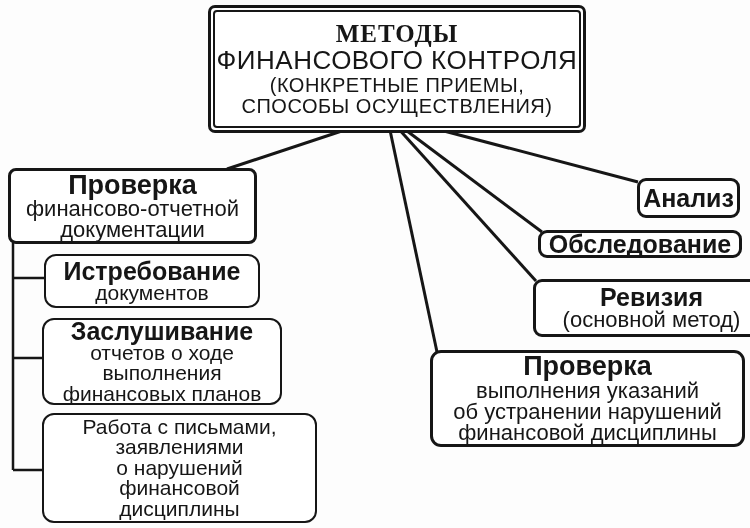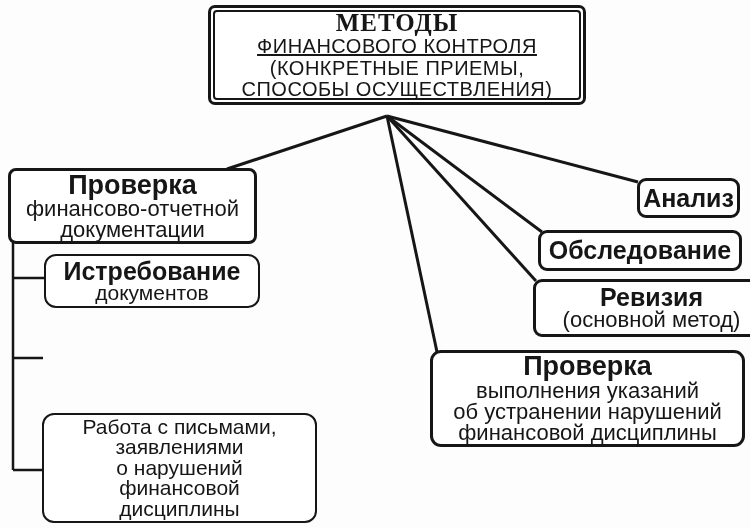--- a/index.html
+++ b/index.html
@@ -33,7 +33,7 @@
   .square{border-width:2.5px;border-radius:12px;}
 
   
-  #n-root{left:208px;top:5px;width:378px;height:100px;border-radius:7px;padding:2px;}
+  #n-root{left:208px;top:5px;width:378px;height:128px;border-radius:7px;padding:2px;}
   #n-root .inner{
     width:100%;height:100%;
     border:2px solid var(--ink);border-radius:4px;

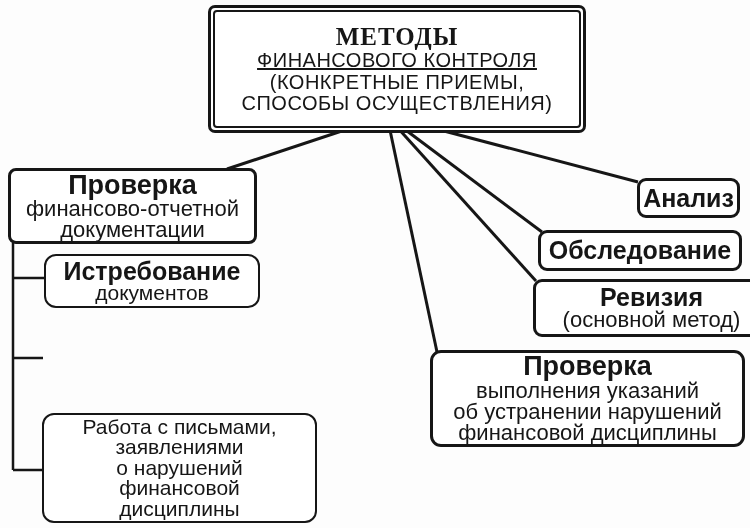--- a/index.html
+++ b/index.html
@@ -51,7 +51,7 @@
 
   
   .t-serif-b{font-family:"Liberation Serif",serif;font-weight:700;font-size:25px;letter-spacing:1px;}
-  .t-big{font-size:20px;font-weight:400;letter-spacing:0.5px;text-decoration:underline;}
+  .t-big{font-size:26px;font-weight:400;letter-spacing:0.5px;}
   .t-cap-b{font-size:20px;font-weight:400;letter-spacing:0.5px;}
   .t-title{font-size:27px;font-weight:700;}
   .t-title-lg{font-size:25px;font-weight:700;}

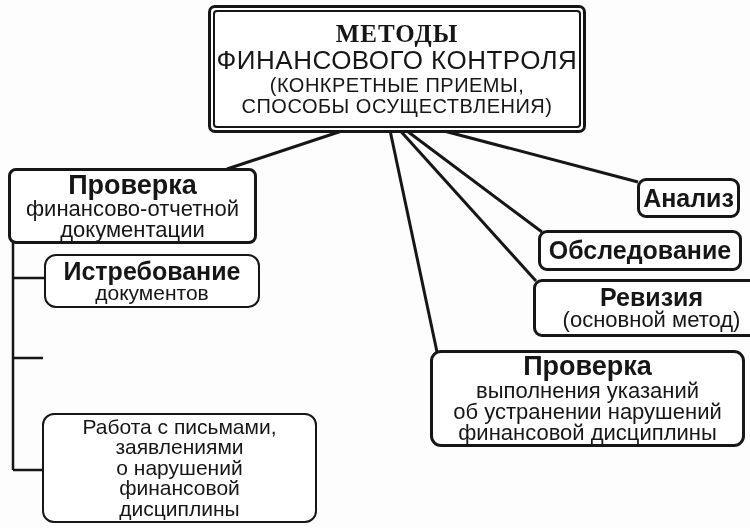--- a/index.html
+++ b/index.html
@@ -45,7 +45,7 @@
   #n-hearing{left:42px;top:318px;width:240px;height:87px;}
   #n-letters{left:42px;top:413px;width:275px;height:110px;}
   #n-analysis{left:637px;top:178px;width:103px;height:40px;}
-  #n-inspection{left:538px;top:230px;width:204px;height:41px;align-items:center;}
+  #n-inspection{left:538px;top:230px;width:204px;height:28px;align-items:center;}
   #n-revision{left:533px;top:279px;width:237px;height:58px;}
   #n-check-exec{left:430px;top:350px;width:315px;height:97px;border-radius:11px;}
 

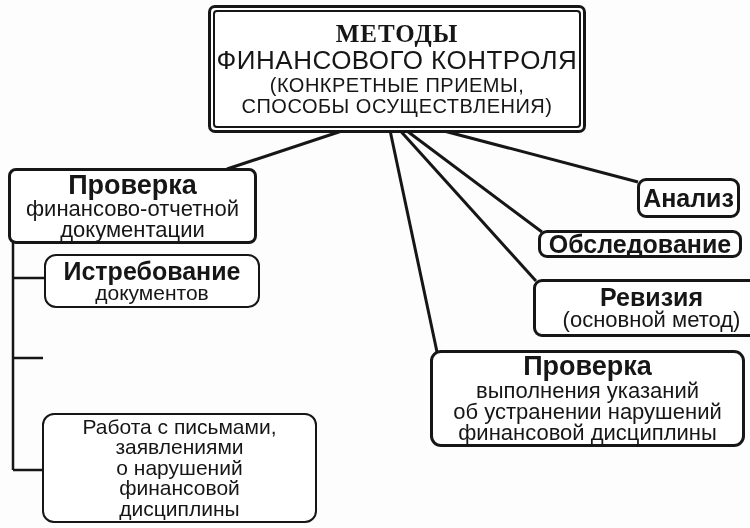--- a/index.html
+++ b/index.html
@@ -92,6 +92,12 @@
     <div class="t-body">документов</div>
   </div>
 
+  <div class="node square" id="n-hearing">
+    <div class="t-title-lg">Заслушивание</div>
+    <div class="t-body">отчетов о ходе</div>
+    <div class="t-body">выполнения</div>
+    <div class="t-body">финансовых планов</div>
+  </div>
 
   <div class="node square" id="n-letters">
     <div class="t-body">Работа с письмами,</div>

